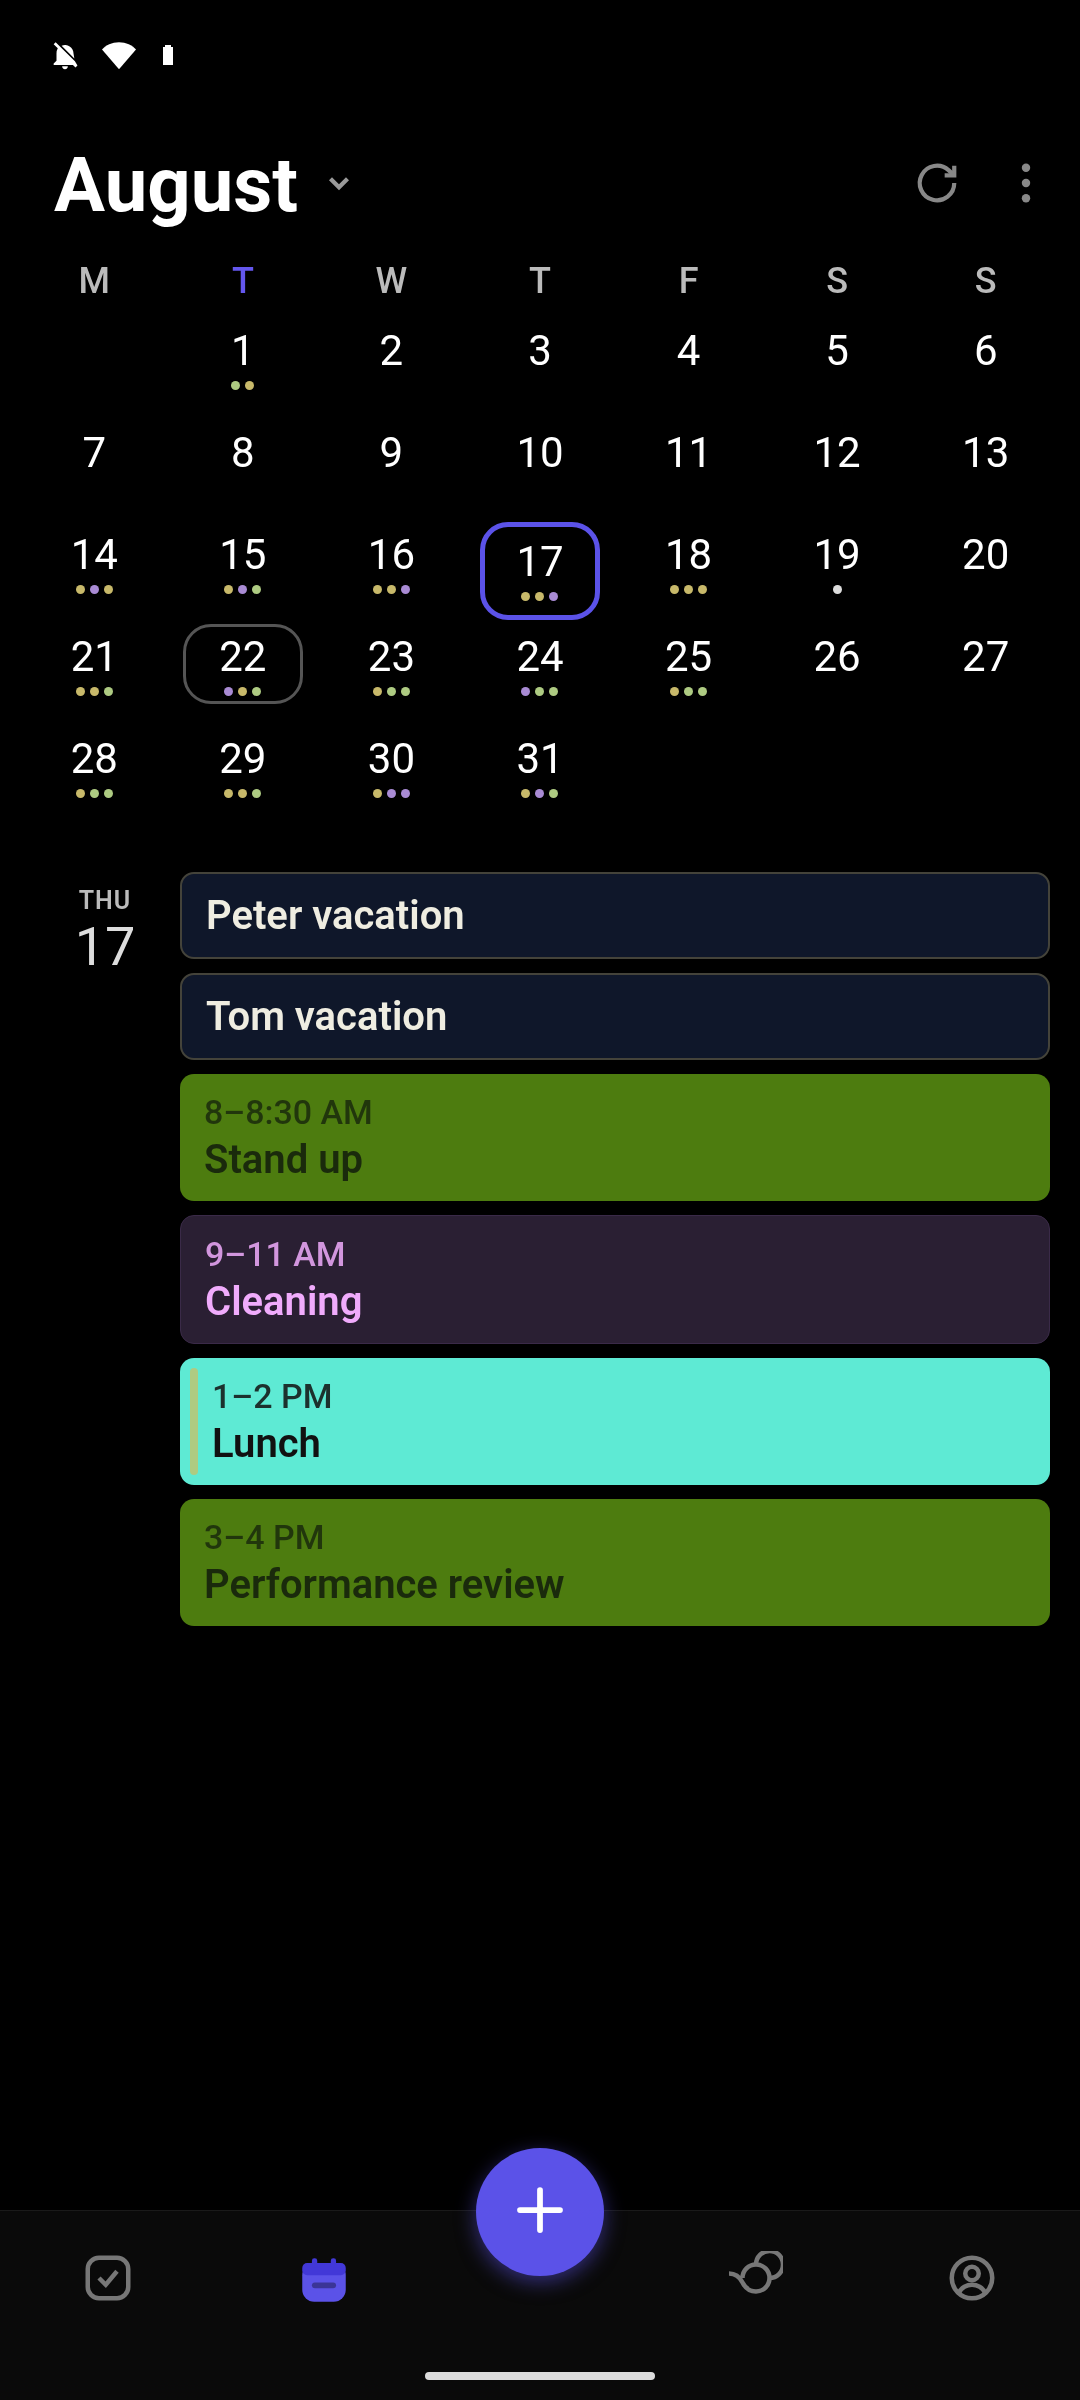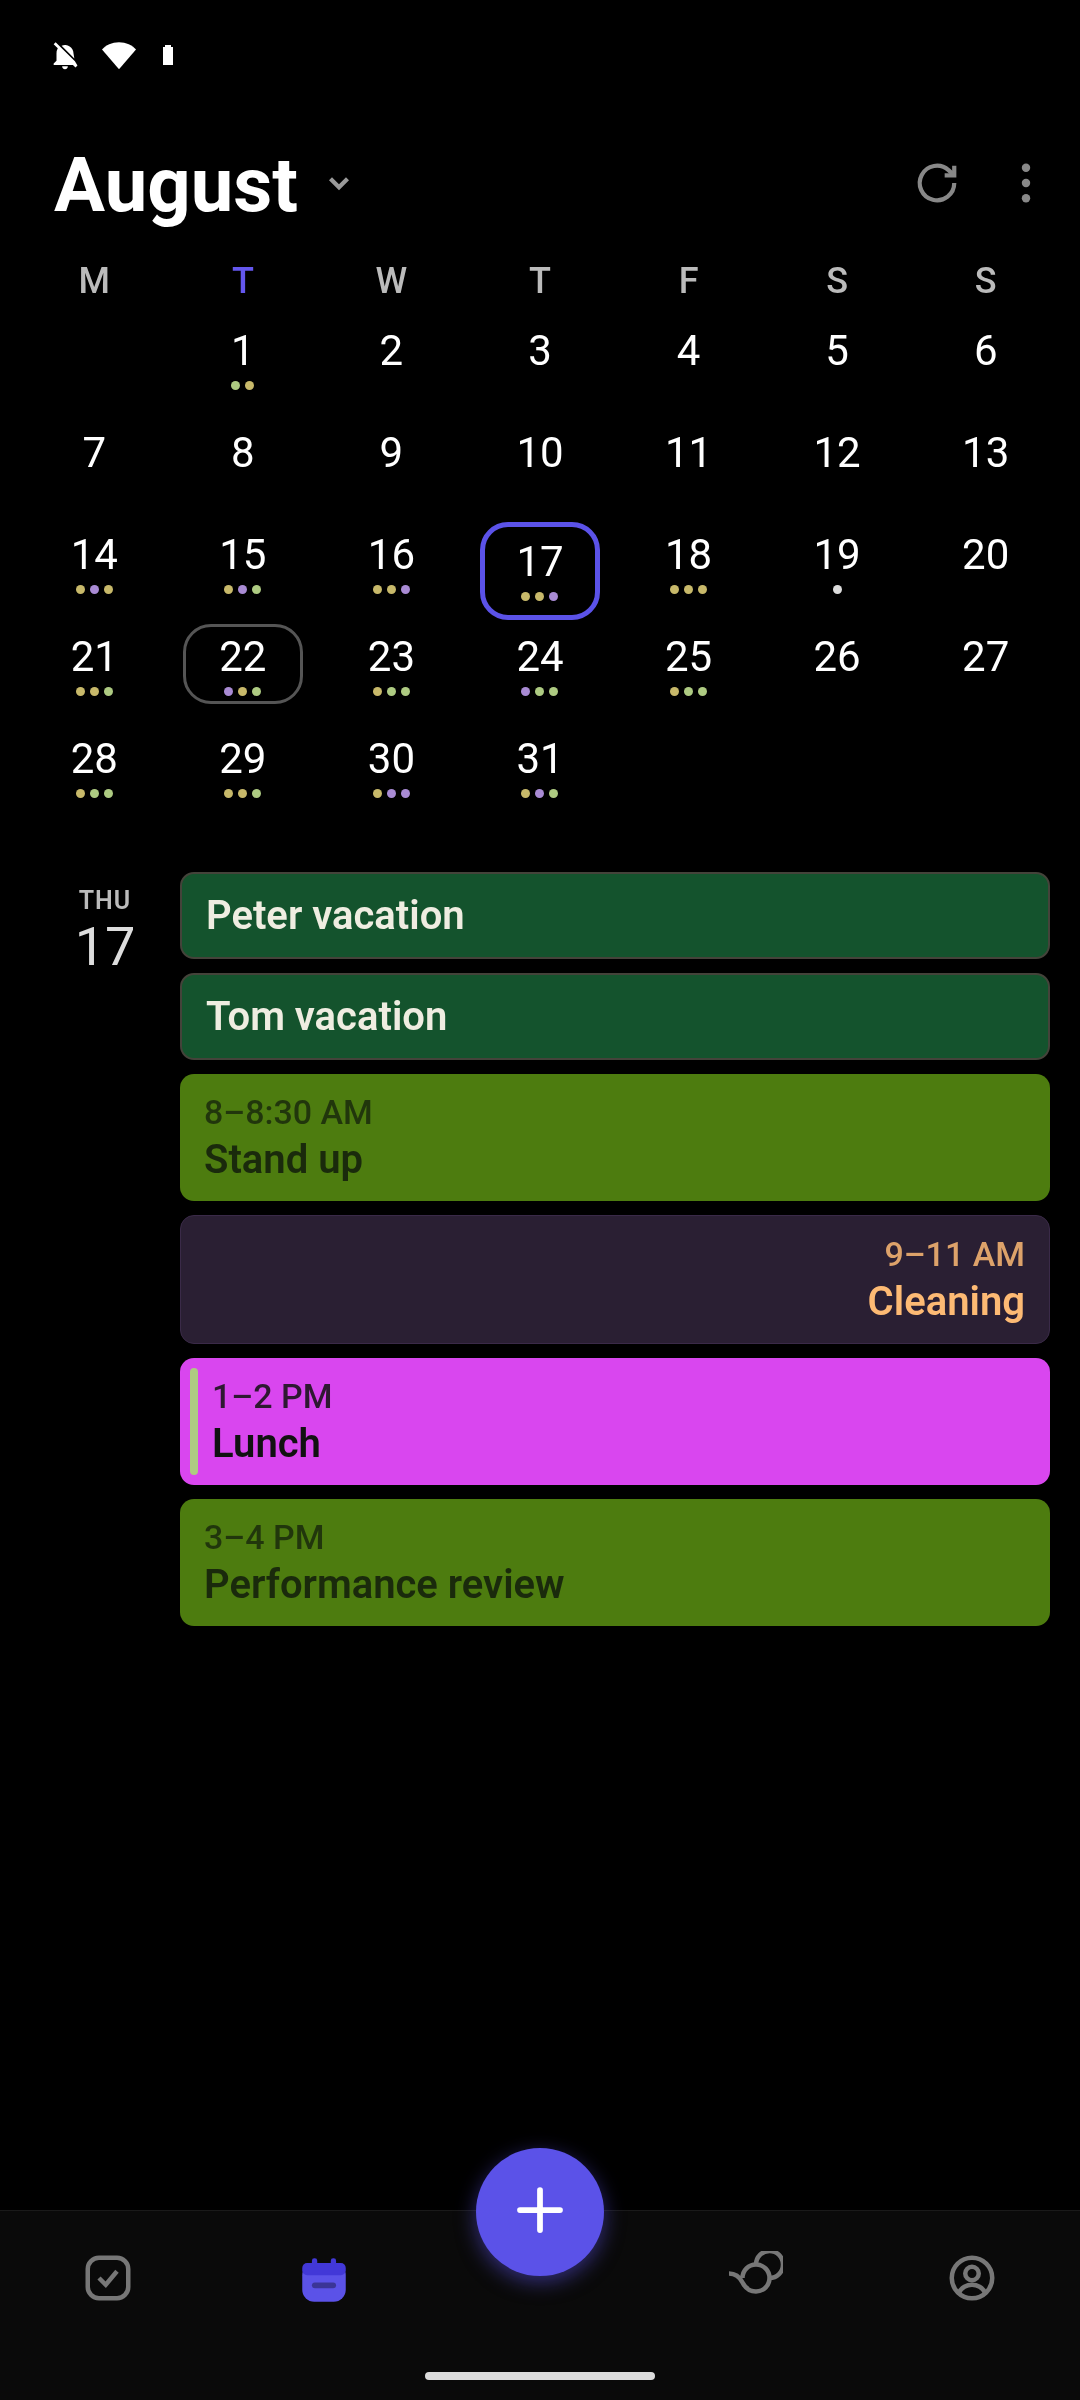--- a/index.html
+++ b/index.html
@@ -49,7 +49,7 @@
   .event { border-radius: 14px; padding: 18px 24px; }
   .event-title { font-size: 40px; font-weight: 600; }
   .event-time { font-size: 34px; font-weight: 500; margin-bottom: 4px; opacity: 0.85; }
-  .ev-neutral-dark { background: #14532d; border: 2px solid #44433a; color: #efede1; }
+  .ev-neutral-dark { background: #0f172a; border: 2px solid #44433a; color: #efede1; }
   .ev-green { background: #4d7c0f; color: #1a2a0c; }
   .ev-purple { background: #2a1f33; color: #fdba74; border: 1px solid #3a2a48; text-align: right; }
   .ev-white { background: #d946ef; color: #111; position: relative; padding-left: 32px; }

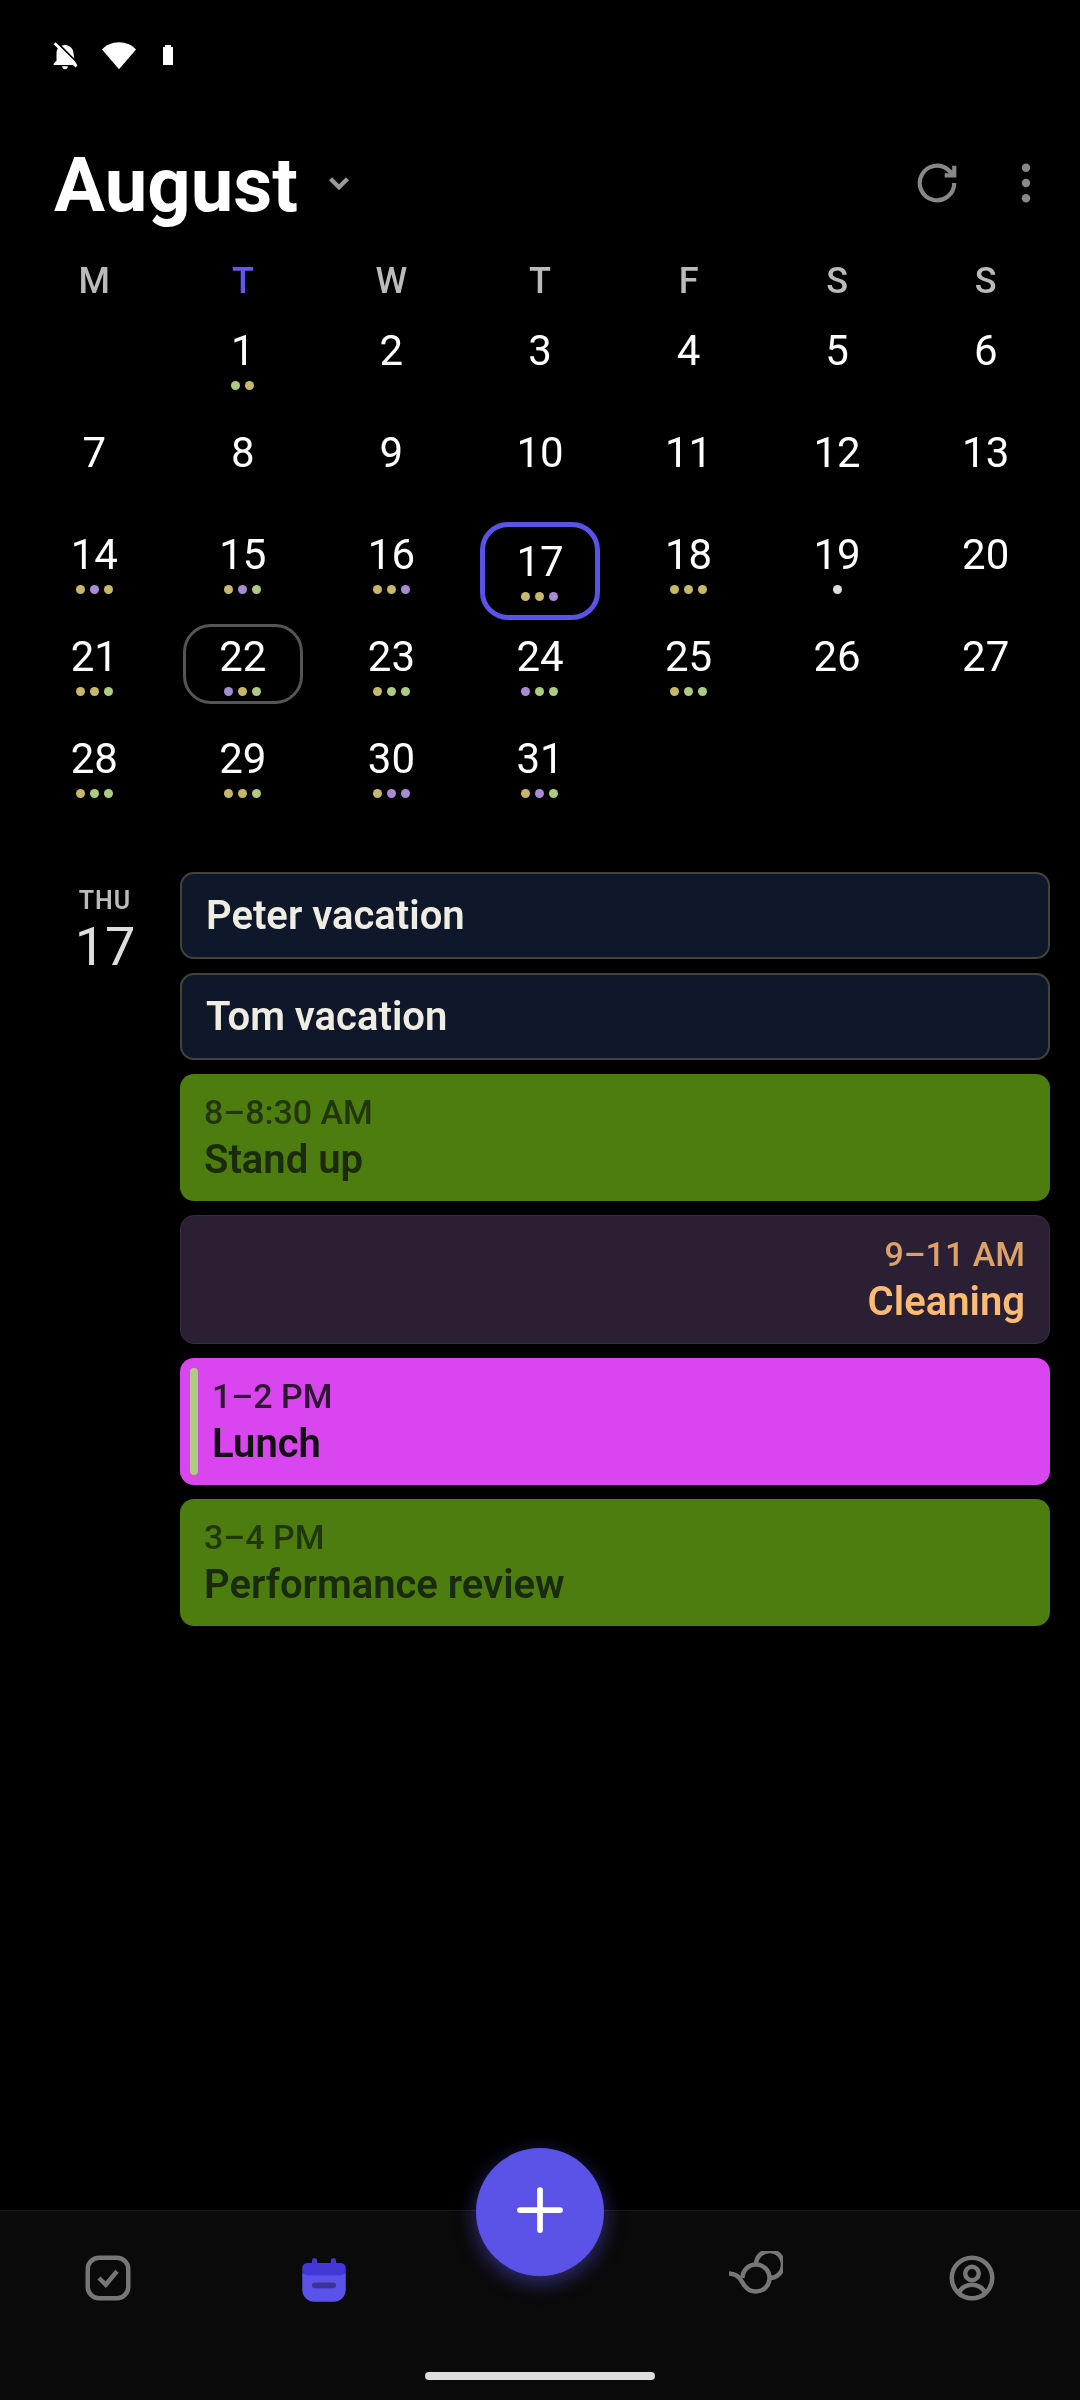--- a/index.html
+++ b/index.html
@@ -51,7 +51,7 @@
   .event-time { font-size: 34px; font-weight: 500; margin-bottom: 4px; opacity: 0.85; }
   .ev-neutral-dark { background: #0f172a; border: 2px solid #44433a; color: #efede1; }
   .ev-green { background: #4d7c0f; color: #1a2a0c; }
-  .ev-purple { background: #2a1f33; color: #fdba74; border: 1px solid #3a2a48; text-align: right; }
+  .ev-purple { background: #2a1f33; color: #f0abfc; border: 1px solid #3a2a48; }
   .ev-white { background: #d946ef; color: #111; position: relative; padding-left: 32px; }
   .ev-white::before { content:''; position:absolute; left:10px; top:10px; bottom:10px; width:8px; background:#aecb82; border-radius:4px; }
 

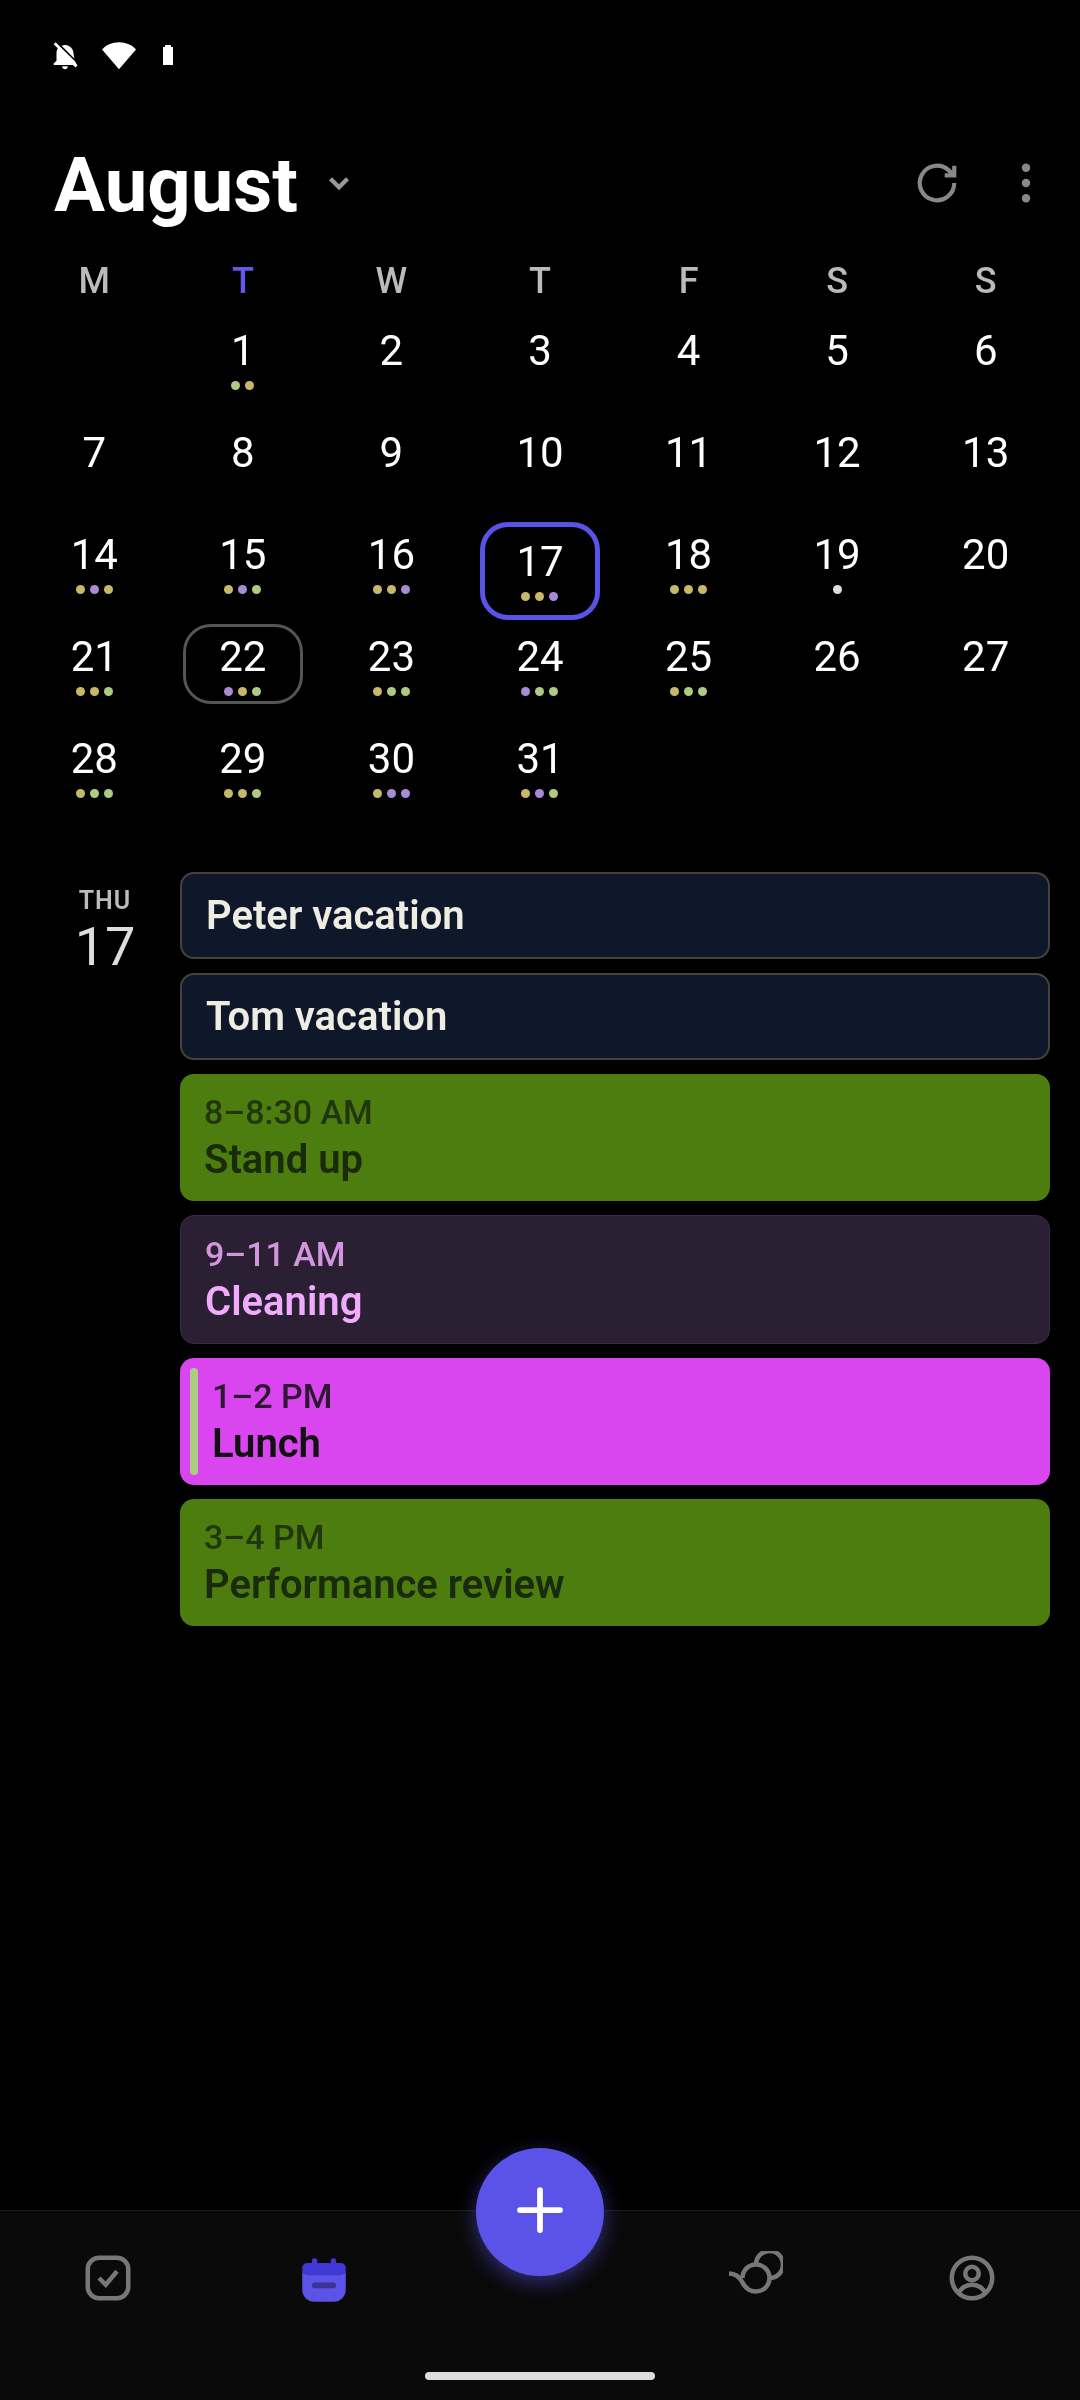--- a/index.html
+++ b/index.html
@@ -52,7 +52,7 @@
   .ev-neutral-dark { background: #0f172a; border: 2px solid #44433a; color: #efede1; }
   .ev-green { background: #4d7c0f; color: #1a2a0c; }
   .ev-purple { background: #2a1f33; color: #f0abfc; border: 1px solid #3a2a48; }
-  .ev-white { background: #d946ef; color: #111; position: relative; padding-left: 32px; }
+  .ev-white { background: #5eead4; color: #111; position: relative; padding-left: 32px; }
   .ev-white::before { content:''; position:absolute; left:10px; top:10px; bottom:10px; width:8px; background:#aecb82; border-radius:4px; }
 
   

